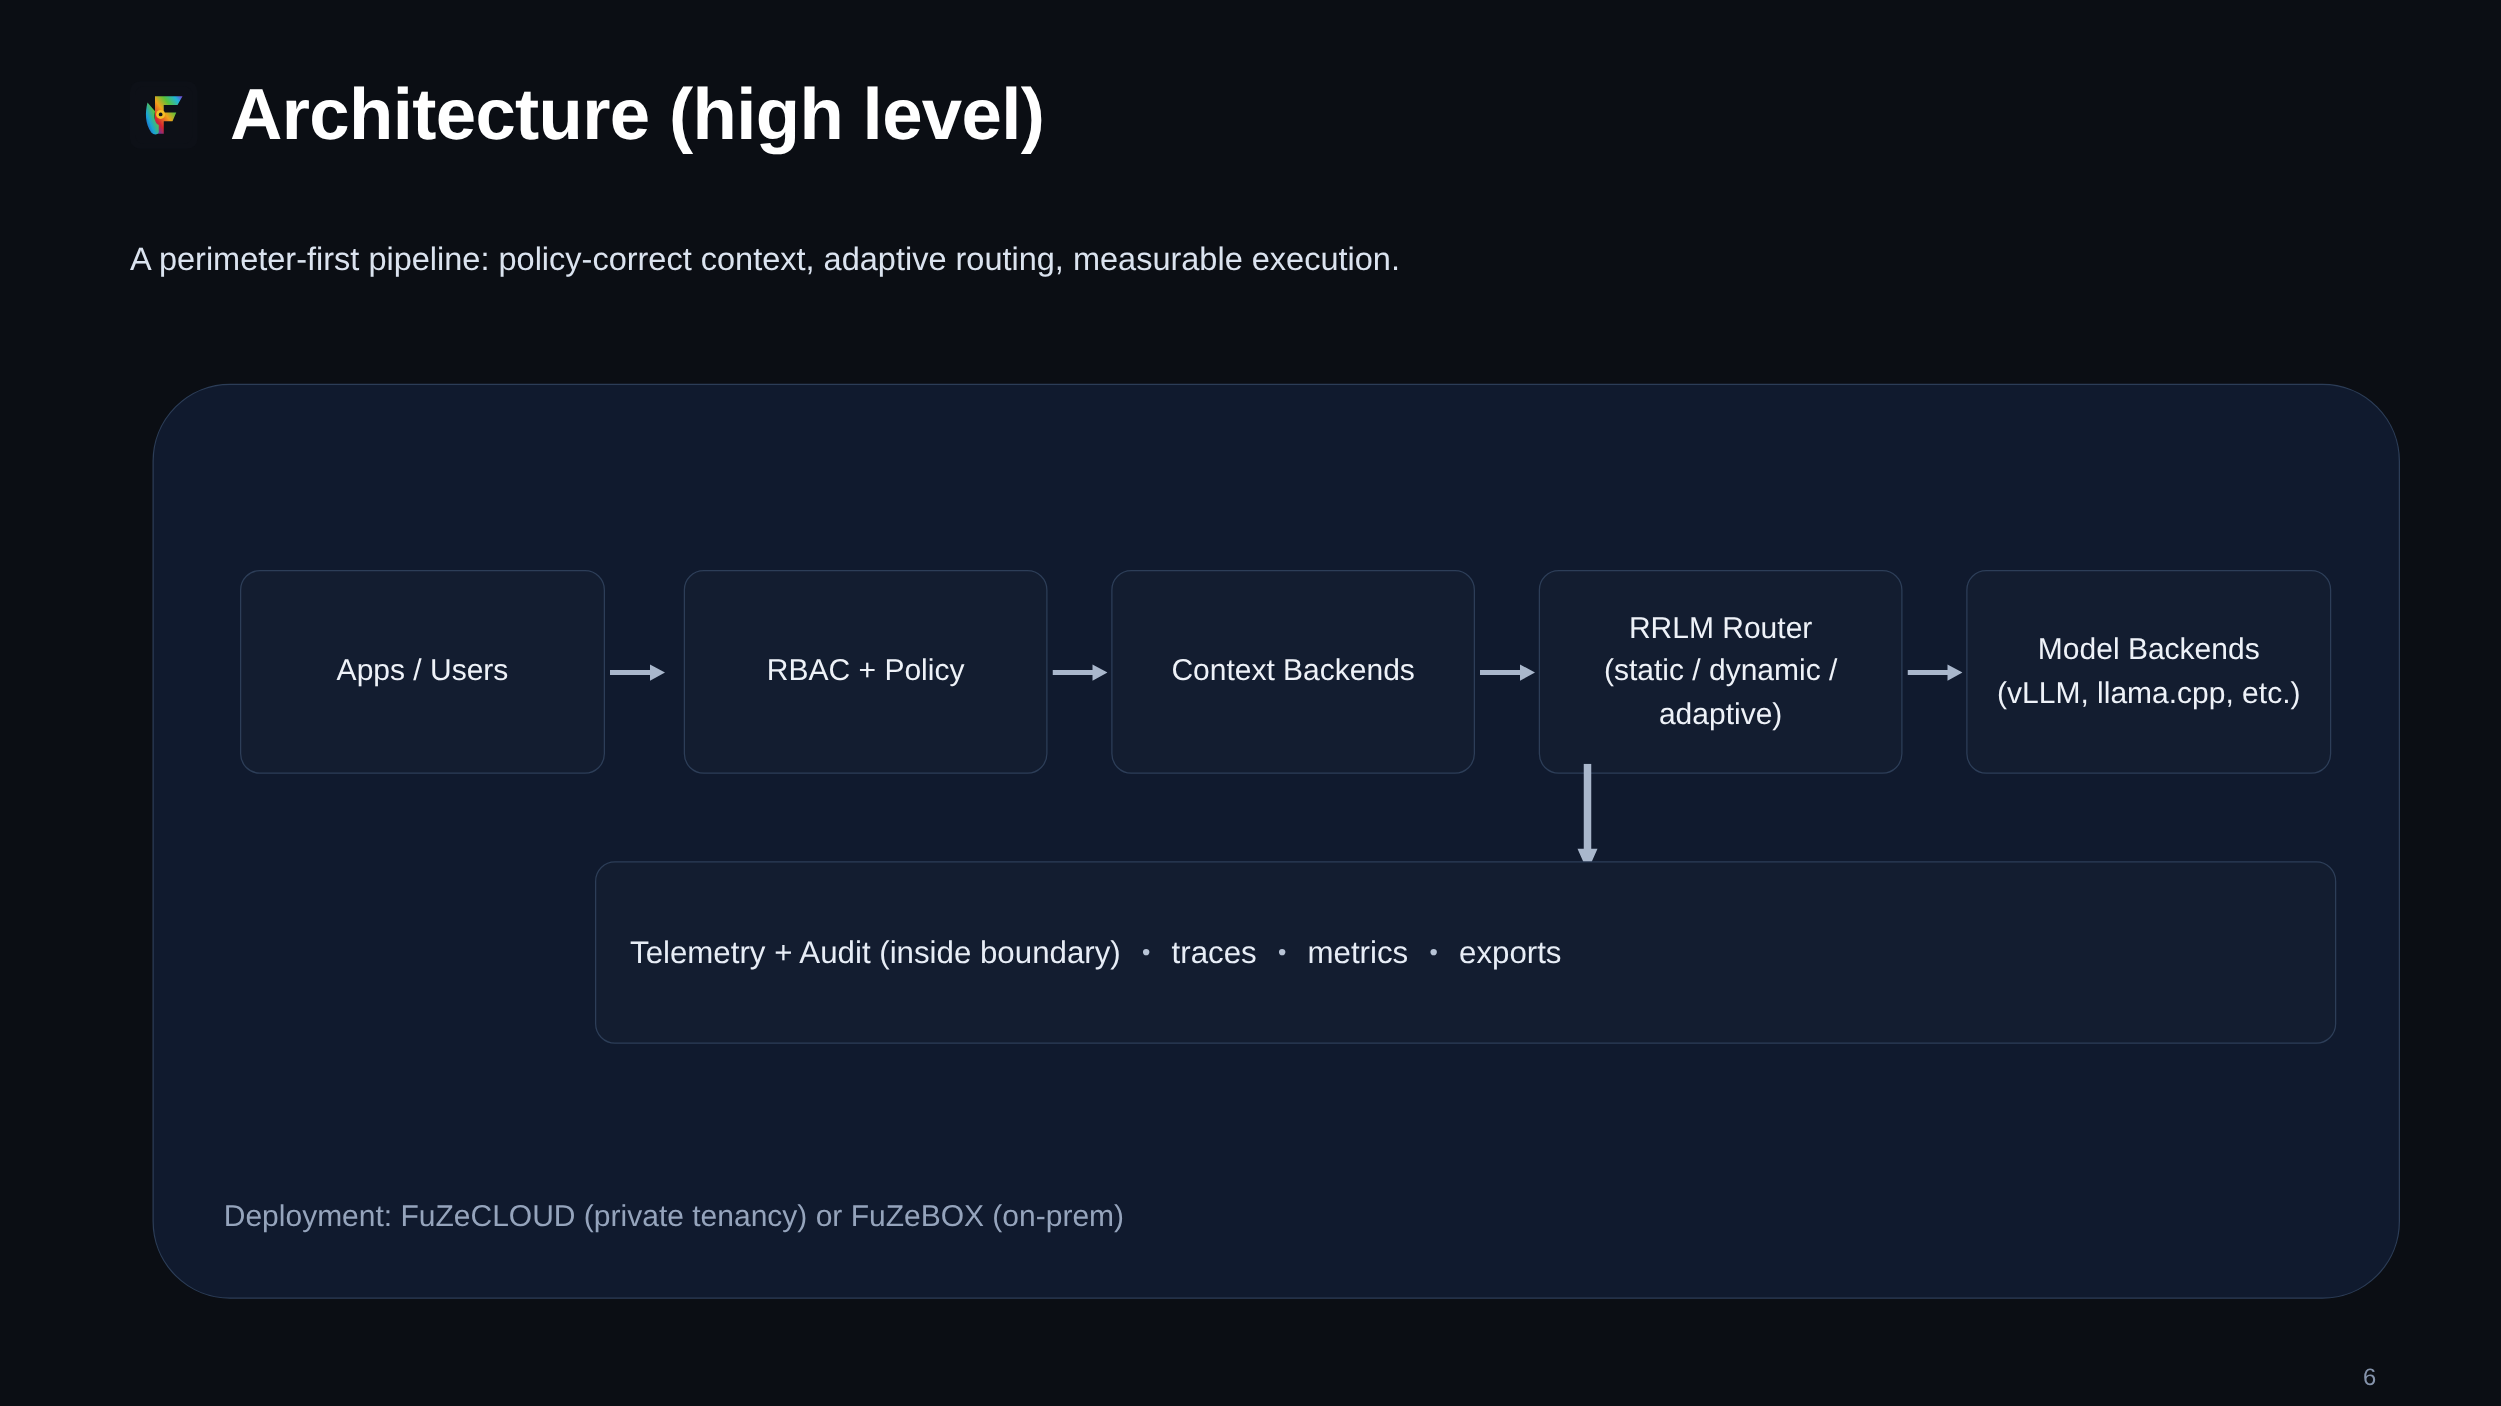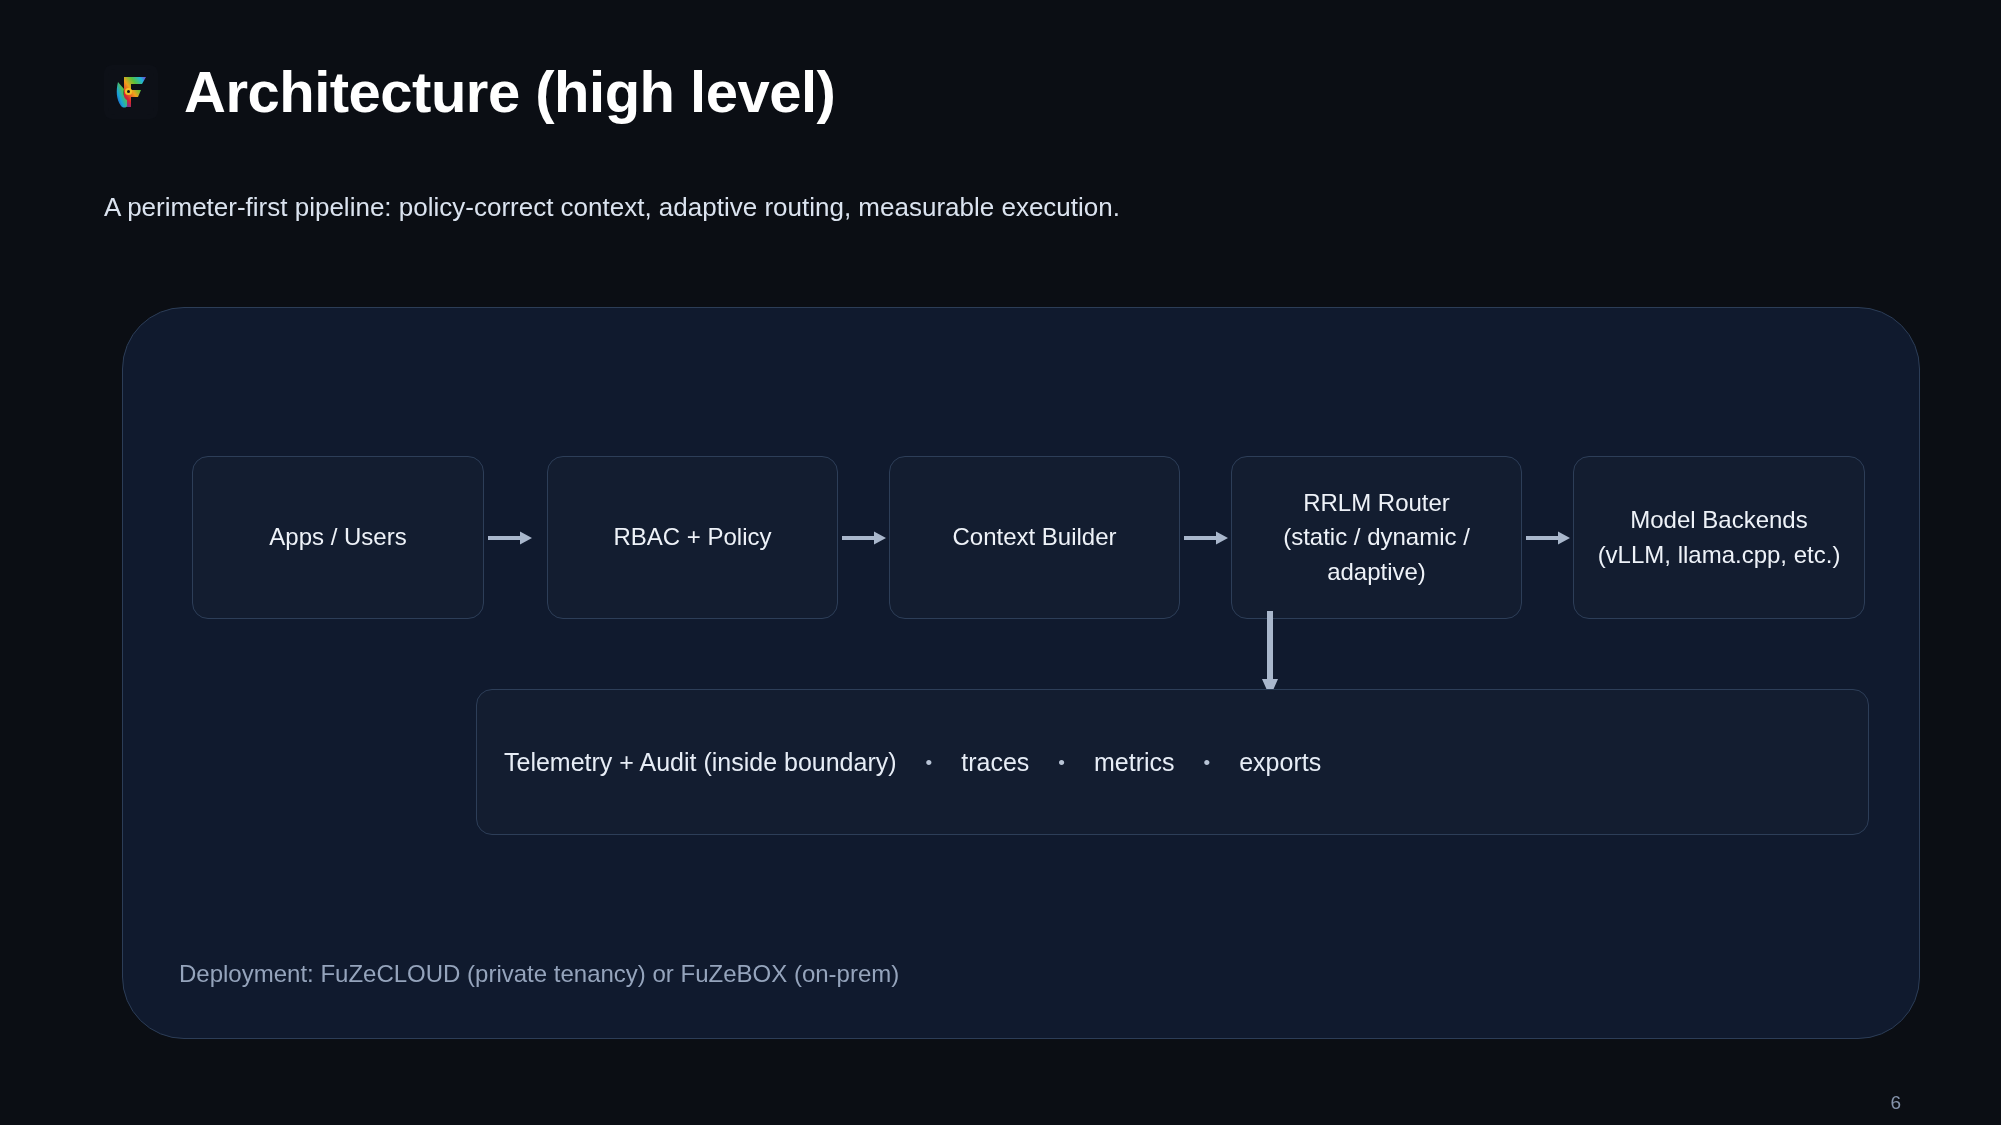--- a/index.html
+++ b/index.html
@@ -239,7 +239,7 @@
     </svg>
 
     <div class="stage-box stage-2">
-      <span class="stage-label">Context Builder</span>
+      <span class="stage-label">Context Backends</span>
     </div>
 
     <svg class="arrow-h" viewBox="0 0 44 18">

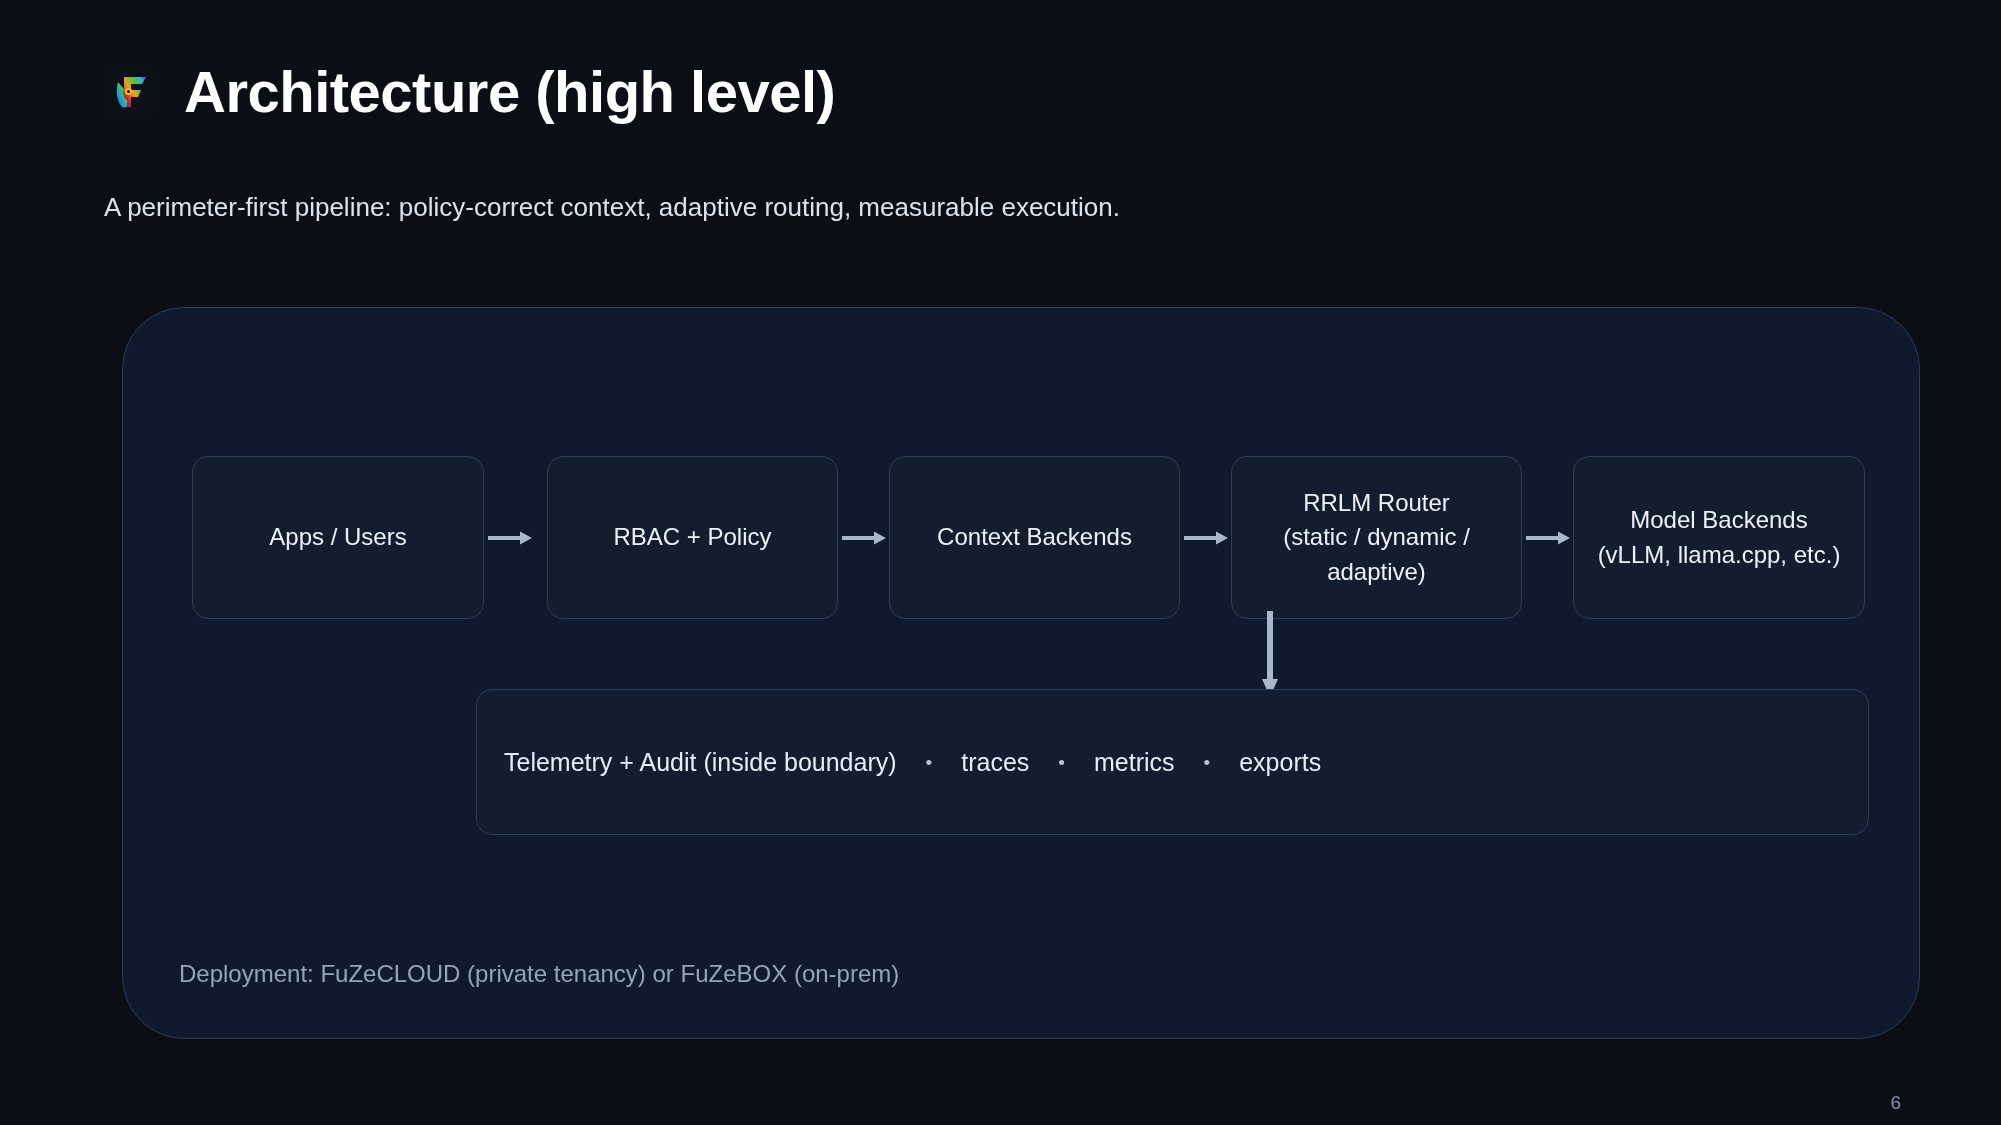--- a/index.html
+++ b/index.html
@@ -142,7 +142,7 @@
   .telemetry-line {
     display: flex;
     align-items: center;
-    gap: 12px;
+    gap: 0;
     font-size: 25px;
     color: #e7edf6;
     white-space: nowrap;

